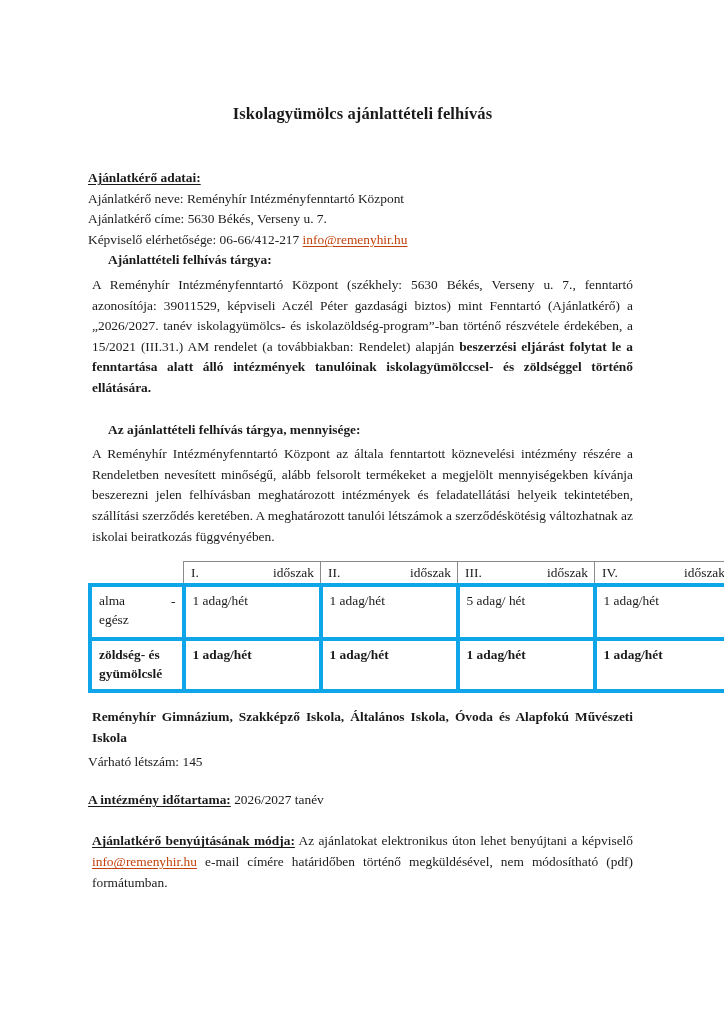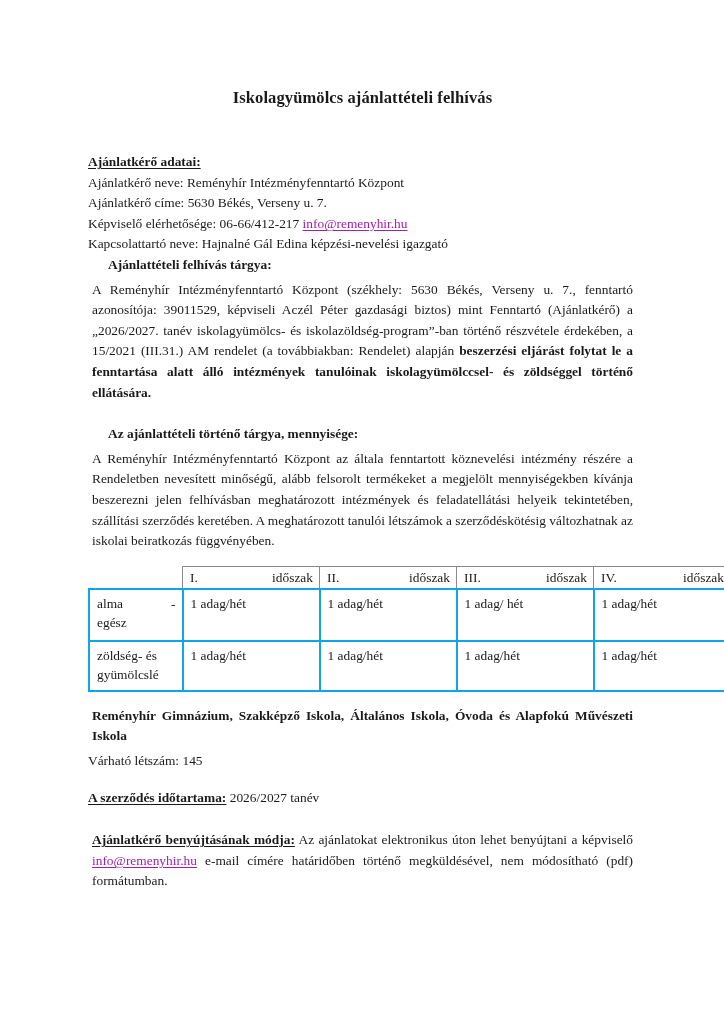--- a/index.html
+++ b/index.html
@@ -19,7 +19,7 @@
   .content {
     position: absolute;
     left: 88px;
-    top: 0;
+    top: 16px;
     width: 549px;
   }
   .doc-title {

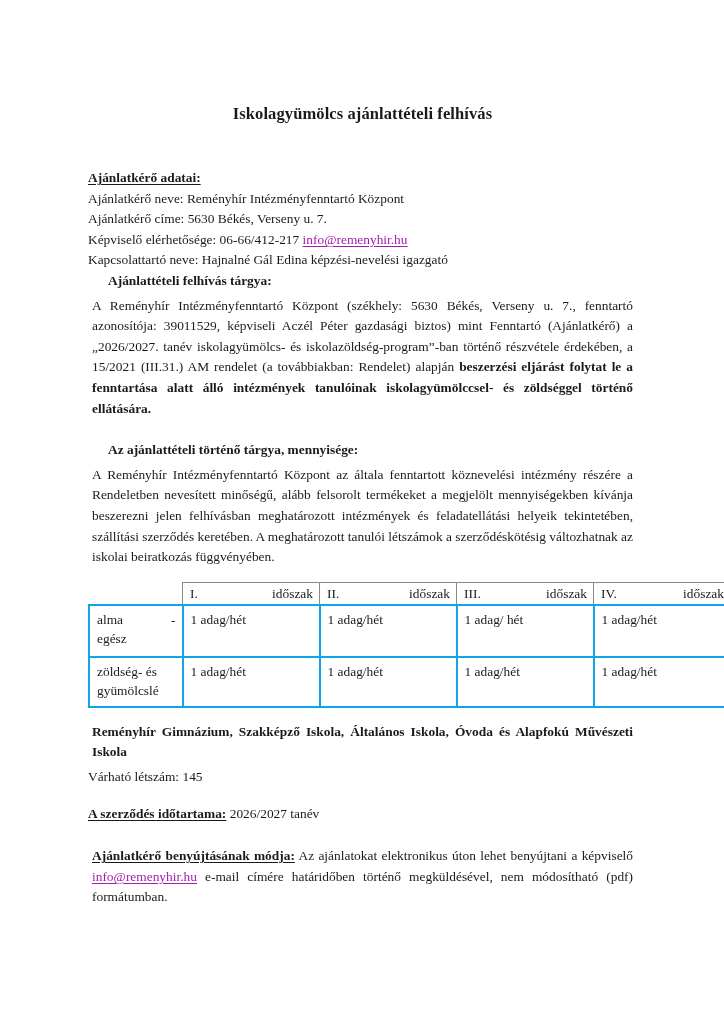--- a/index.html
+++ b/index.html
@@ -59,7 +59,7 @@
     margin: 4px;
   }
   a.maillink, .maillink {
-    color: #a21caf;
+    color: #c2410c;
     text-underline-offset: 2px;
   }
   .b { font-weight: bold; }

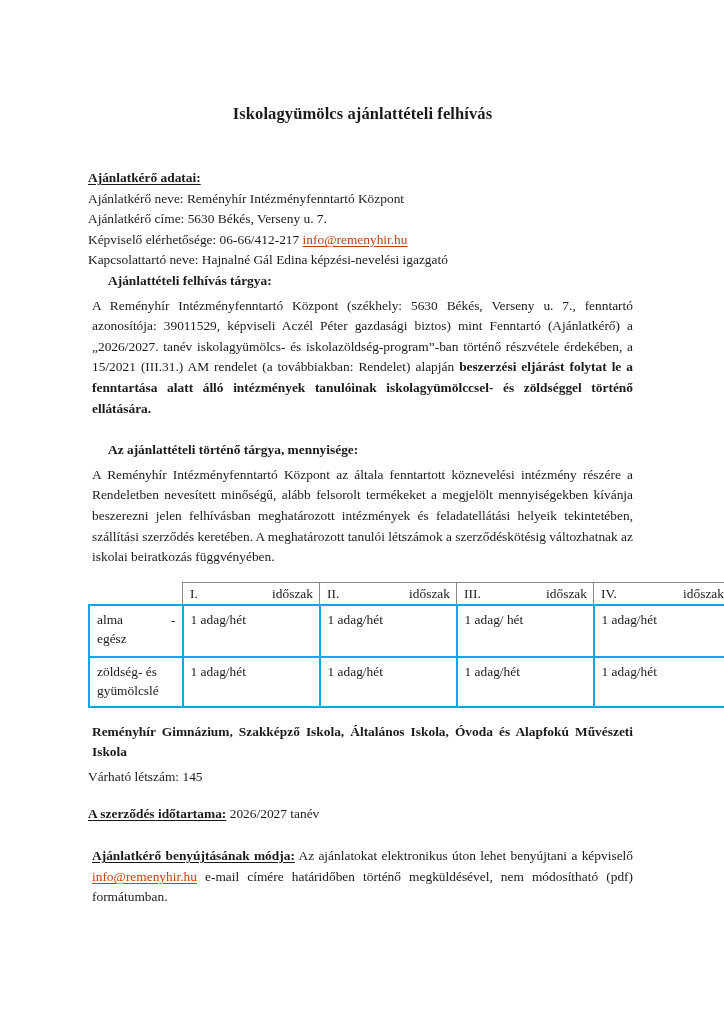--- a/index.html
+++ b/index.html
@@ -132,7 +132,6 @@
       <div class="line">Ajánlatkérő neve: Reményhír Intézményfenntartó Központ</div>
       <div class="line">Ajánlatkérő címe:  5630 Békés, Verseny u. 7.</div>
       <div class="line"><span>Képviselő elérhetősége: 06-66/412-217 </span><a class="maillink" href="#">info@remenyhir.hu</a></div>
-      <div class="line">Kapcsolattartó neve:  Hajnalné Gál Edina képzési-nevelési igazgató</div>
     </div>
 
     <div class="block">

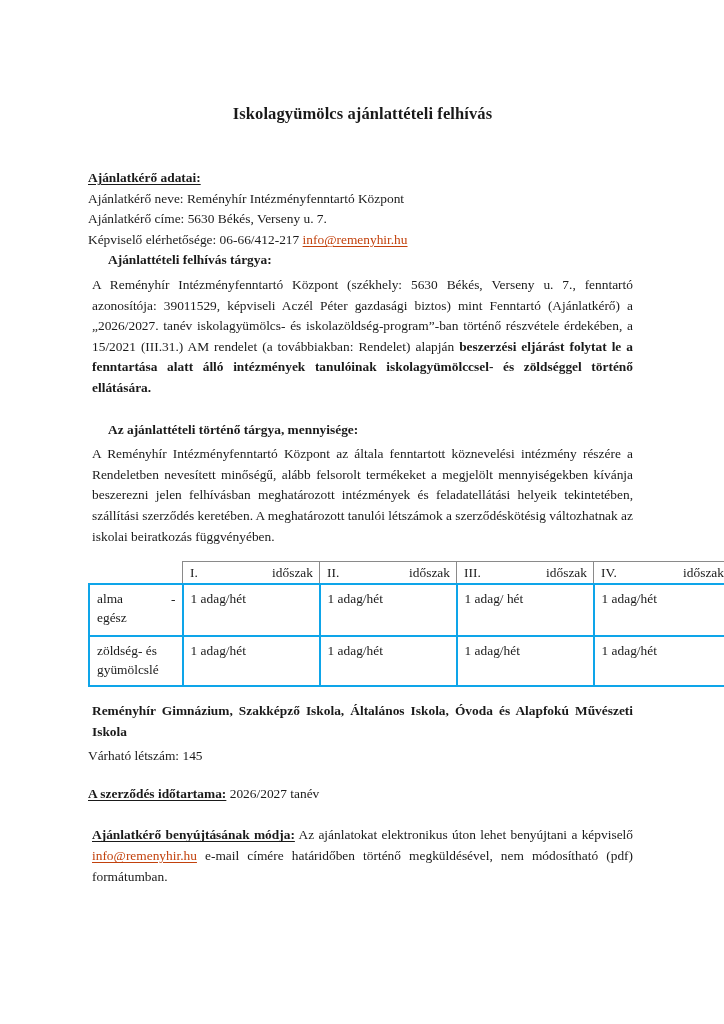--- a/index.html
+++ b/index.html
@@ -142,7 +142,7 @@
     <div class="gap-md"></div>
 
     <div class="block">
-      <div class="line hdr-plain">Az ajánlattételi történő tárgya, mennyisége:</div>
+      <div class="line hdr-plain">Az ajánlattételi felhívás tárgya, mennyisége:</div>
       <p class="para">A Reményhír Intézményfenntartó Központ az általa fenntartott köznevelési intézmény részére a Rendeletben nevesített minőségű, alább felsorolt termékeket a megjelölt mennyiségekben kívánja beszerezni jelen felhívásban meghatározott intézmények és feladatellátási helyeik tekintetében, szállítási szerződés keretében. A meghatározott tanulói létszámok a szerződéskötésig változhatnak az iskolai beiratkozás függvényében.</p>
     </div>
 

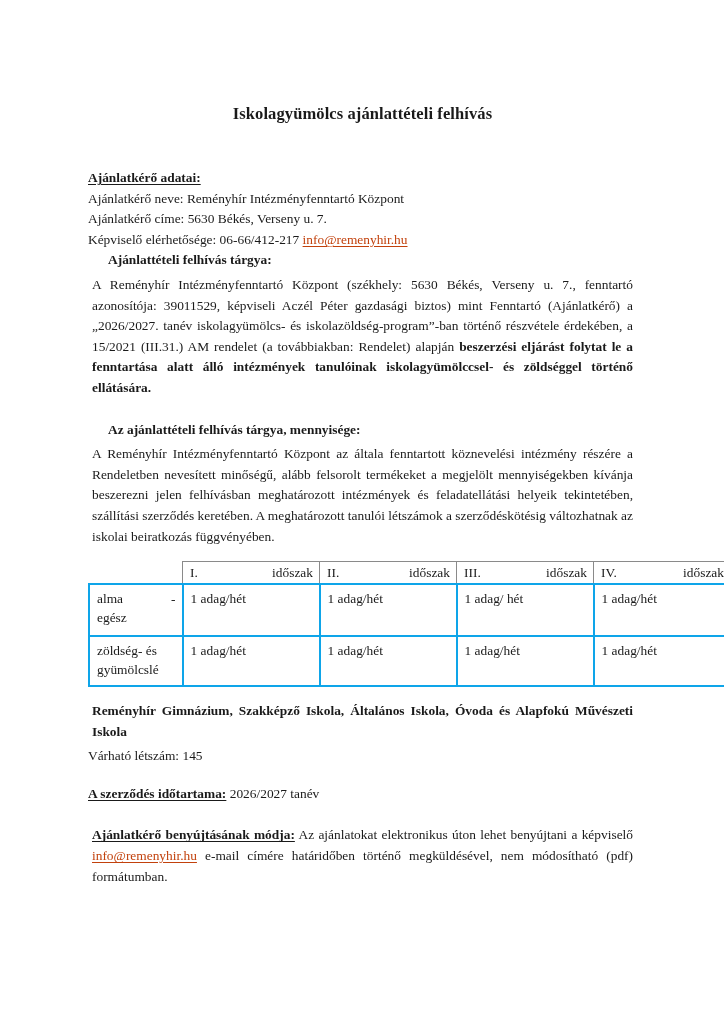--- a/index.html
+++ b/index.html
@@ -74,7 +74,7 @@
     line-height: 19px;
   }
   .qty-table td, .qty-table th {
-    border: 2px solid #0ea5e9;
+    border: 4px solid #0ea5e9;
     padding: 4px 6px 4px 7px;
     vertical-align: top;
     font-weight: normal;

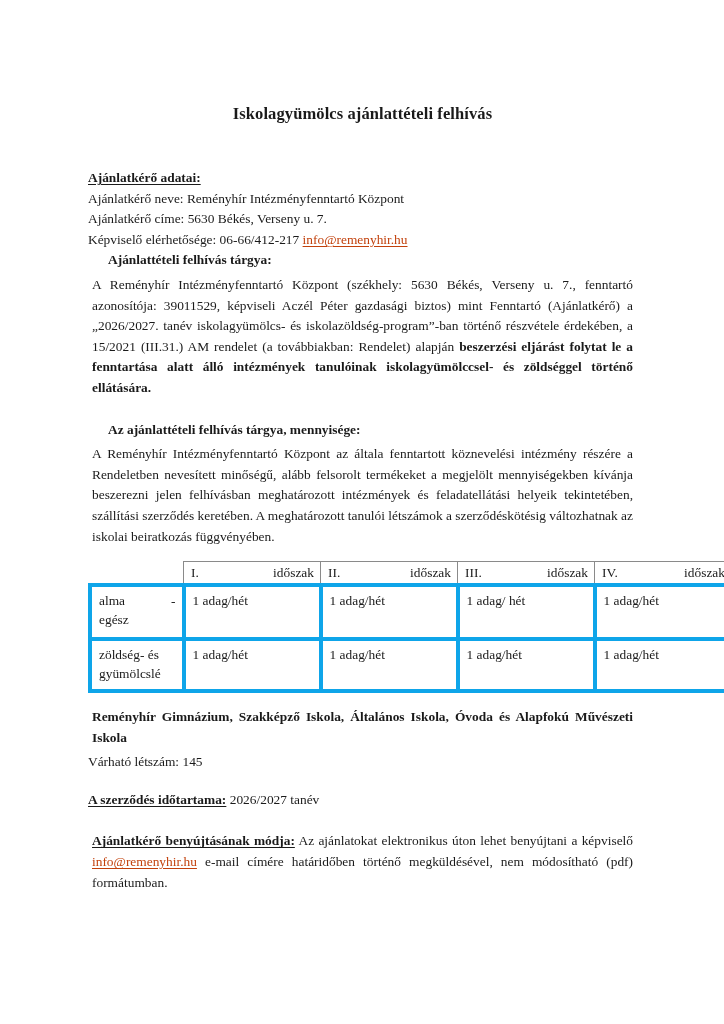--- a/index.html
+++ b/index.html
@@ -189,7 +189,7 @@
           </td>
           <td class="col-p">1 adag/hét</td>
           <td class="col-p">1 adag/hét</td>
-          <td class="col-p">1 adag/ hét</td>
+          <td class="col-p">5 adag/ hét</td>
           <td class="col-p">1 adag/hét</td>
         </tr>
         <tr class="r2">

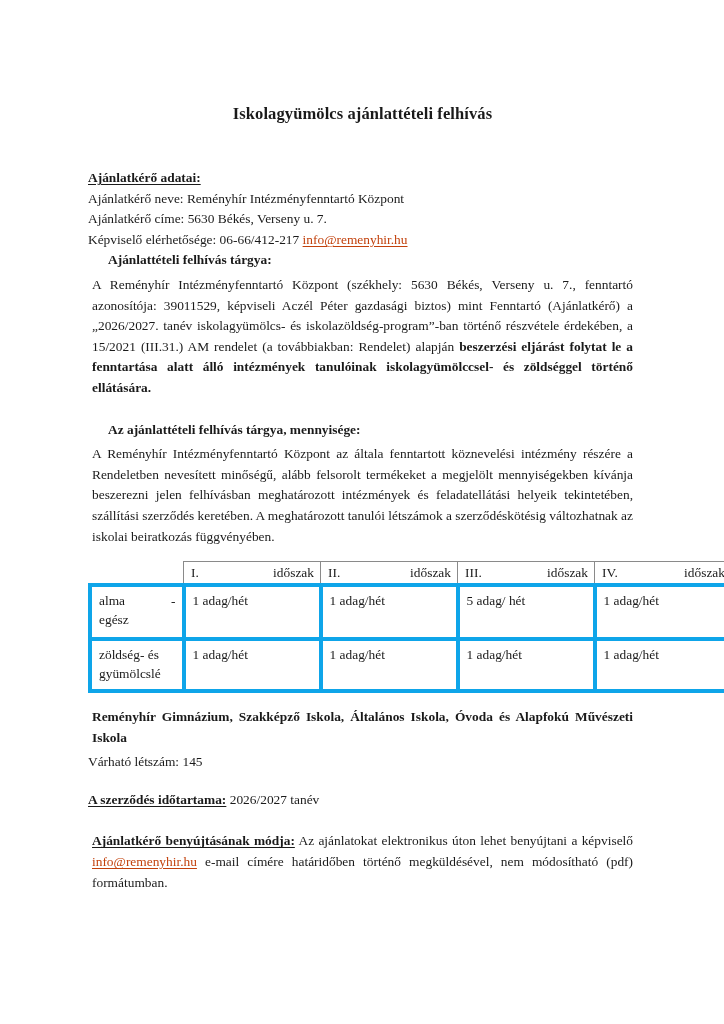--- a/index.html
+++ b/index.html
@@ -107,7 +107,7 @@
     height: 42px;
   }
   .qty-table tbody tr.r1 td { height: 42px; }
-  .qty-table tbody tr.r2 td { height: 40px; }
+  .qty-table tbody tr.r2 td { height: 40px; font-weight: bold; }
   .rowlabel .jrow {
     display: flex;
     justify-content: space-between;

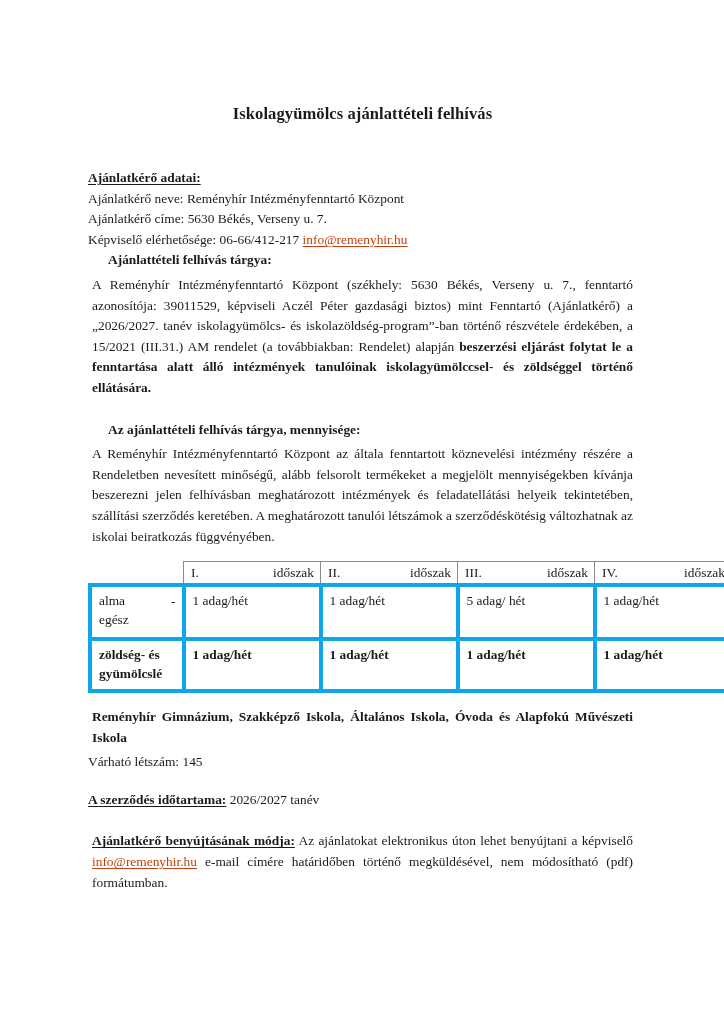--- a/index.html
+++ b/index.html
@@ -218,7 +218,7 @@
     <div class="gap-md"></div>
 
     <div class="block">
-      <div class="line"><span class="hdr">A szerződés időtartama:</span><span> 2026/2027 tanév</span></div>
+      <div class="line"><span class="hdr">A intézmény időtartama:</span><span> 2026/2027 tanév</span></div>
     </div>
 
     <div class="gap-md"></div>

